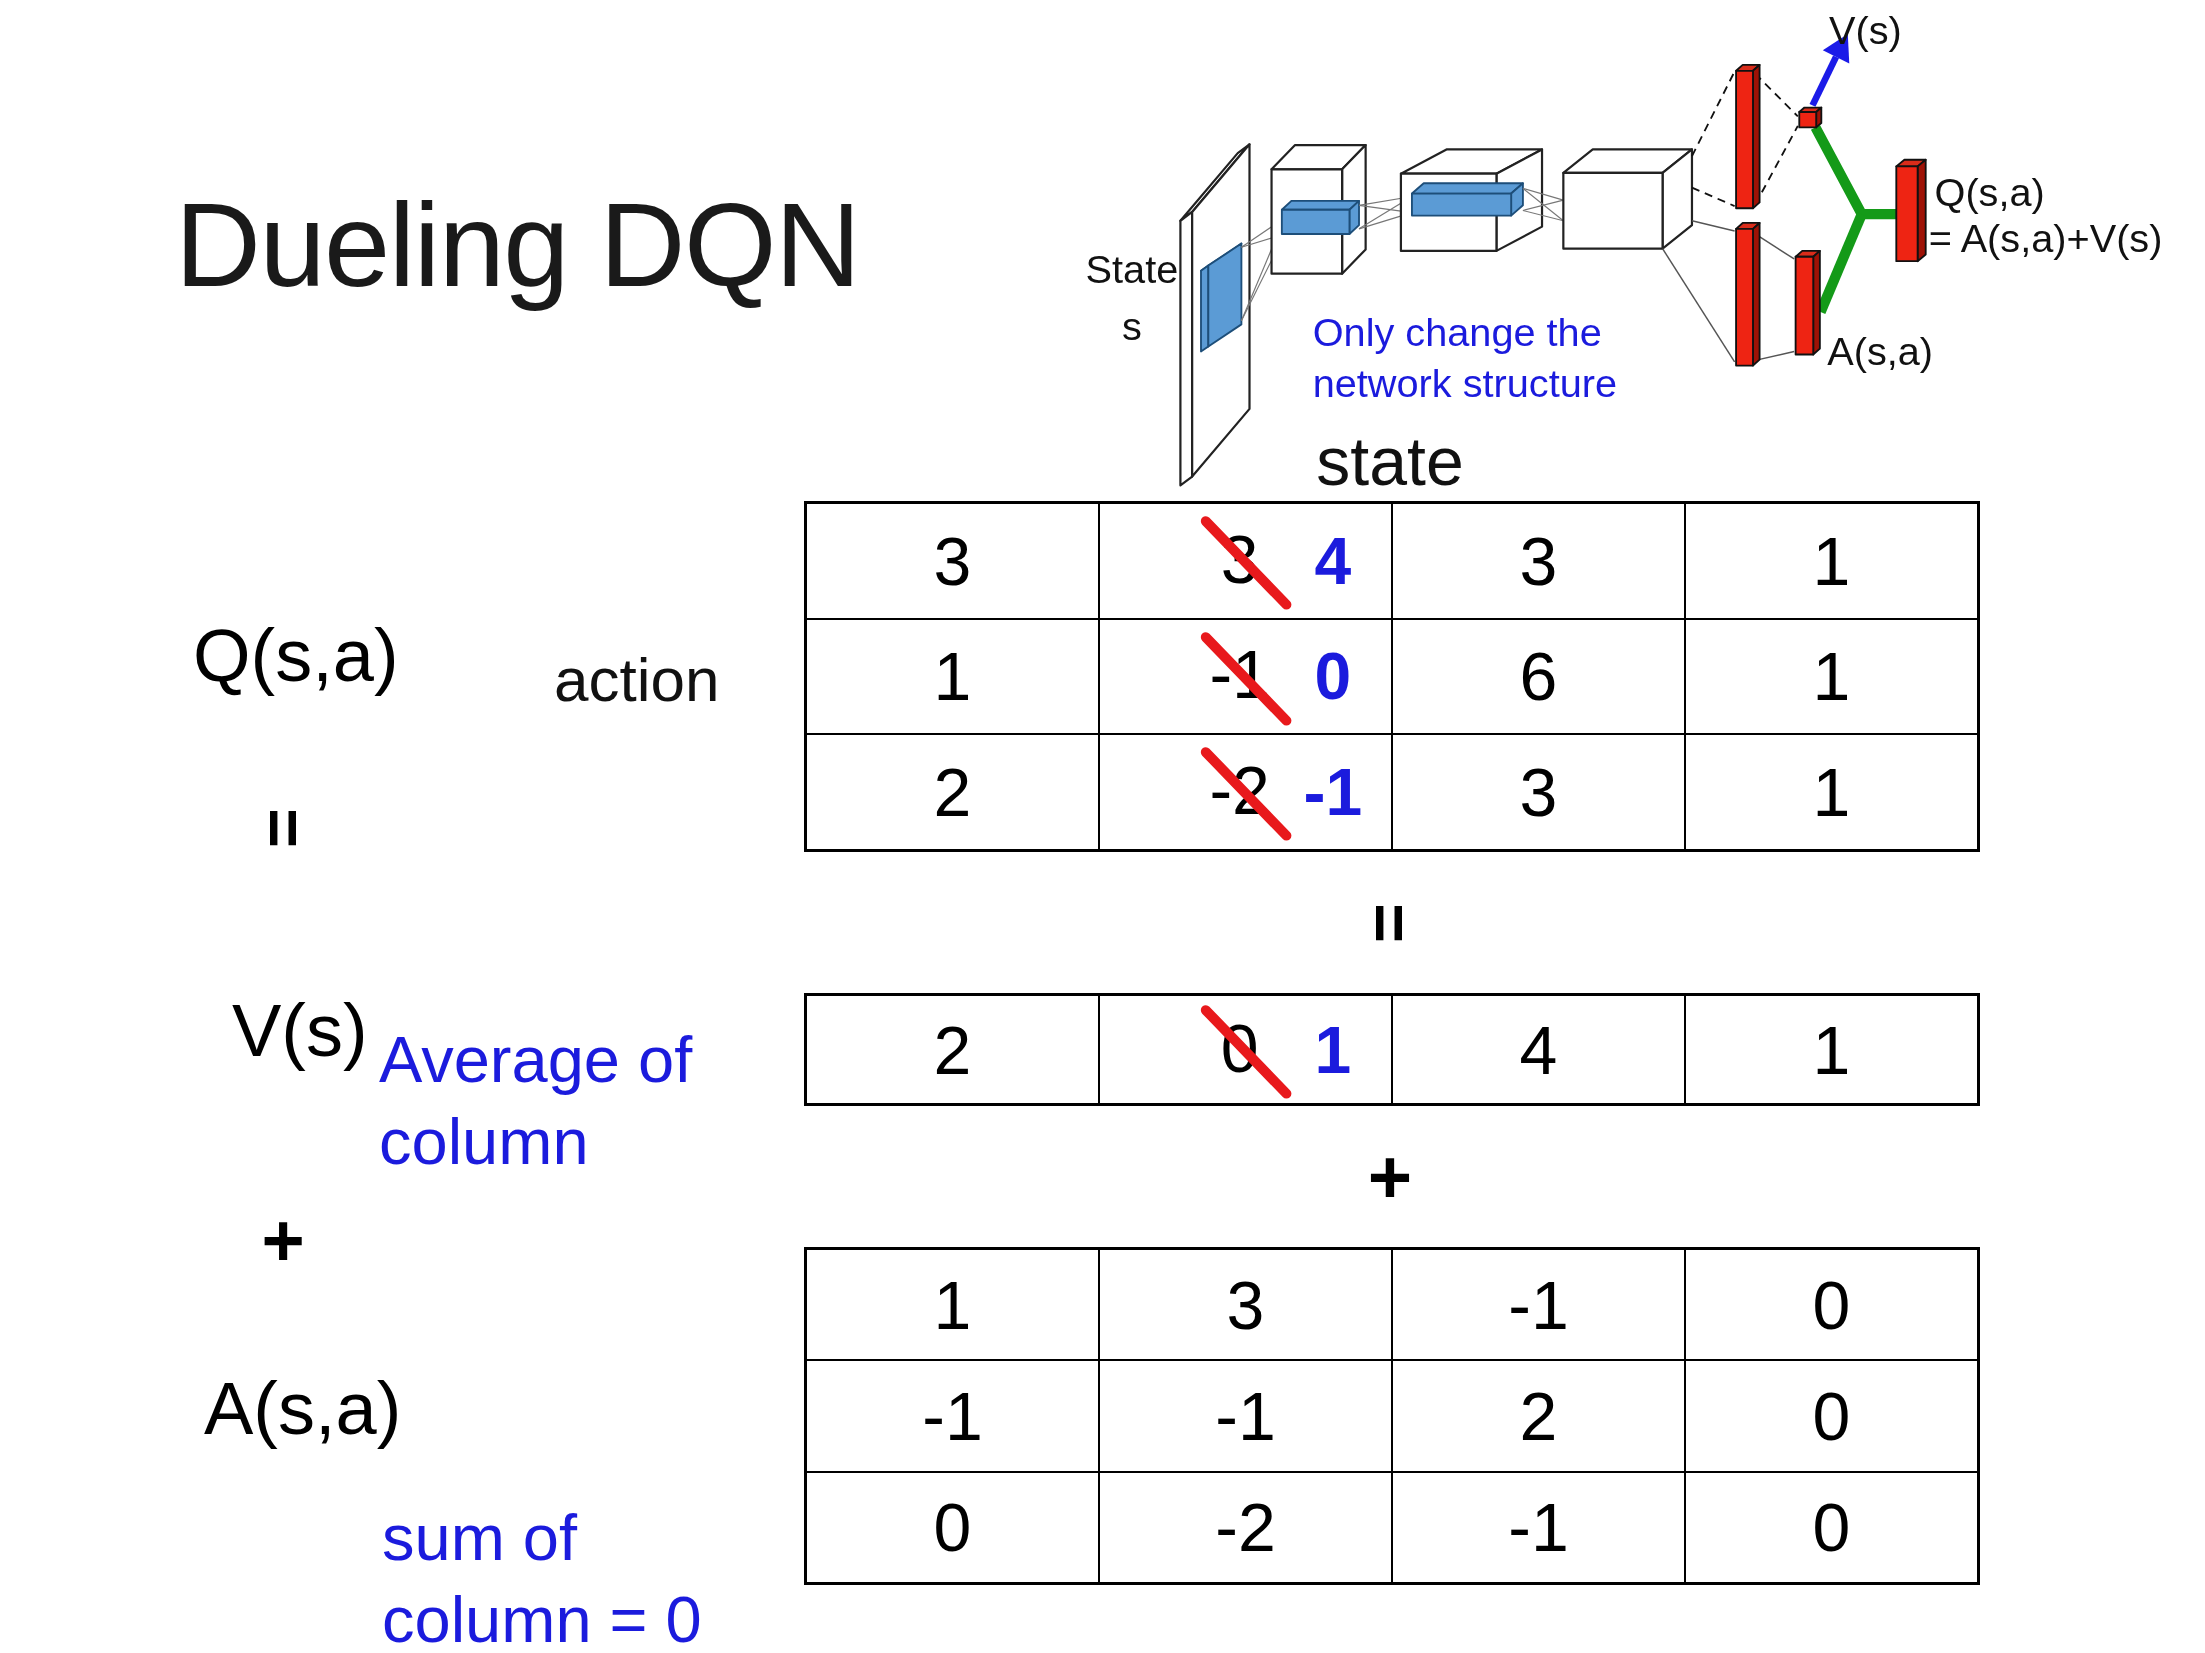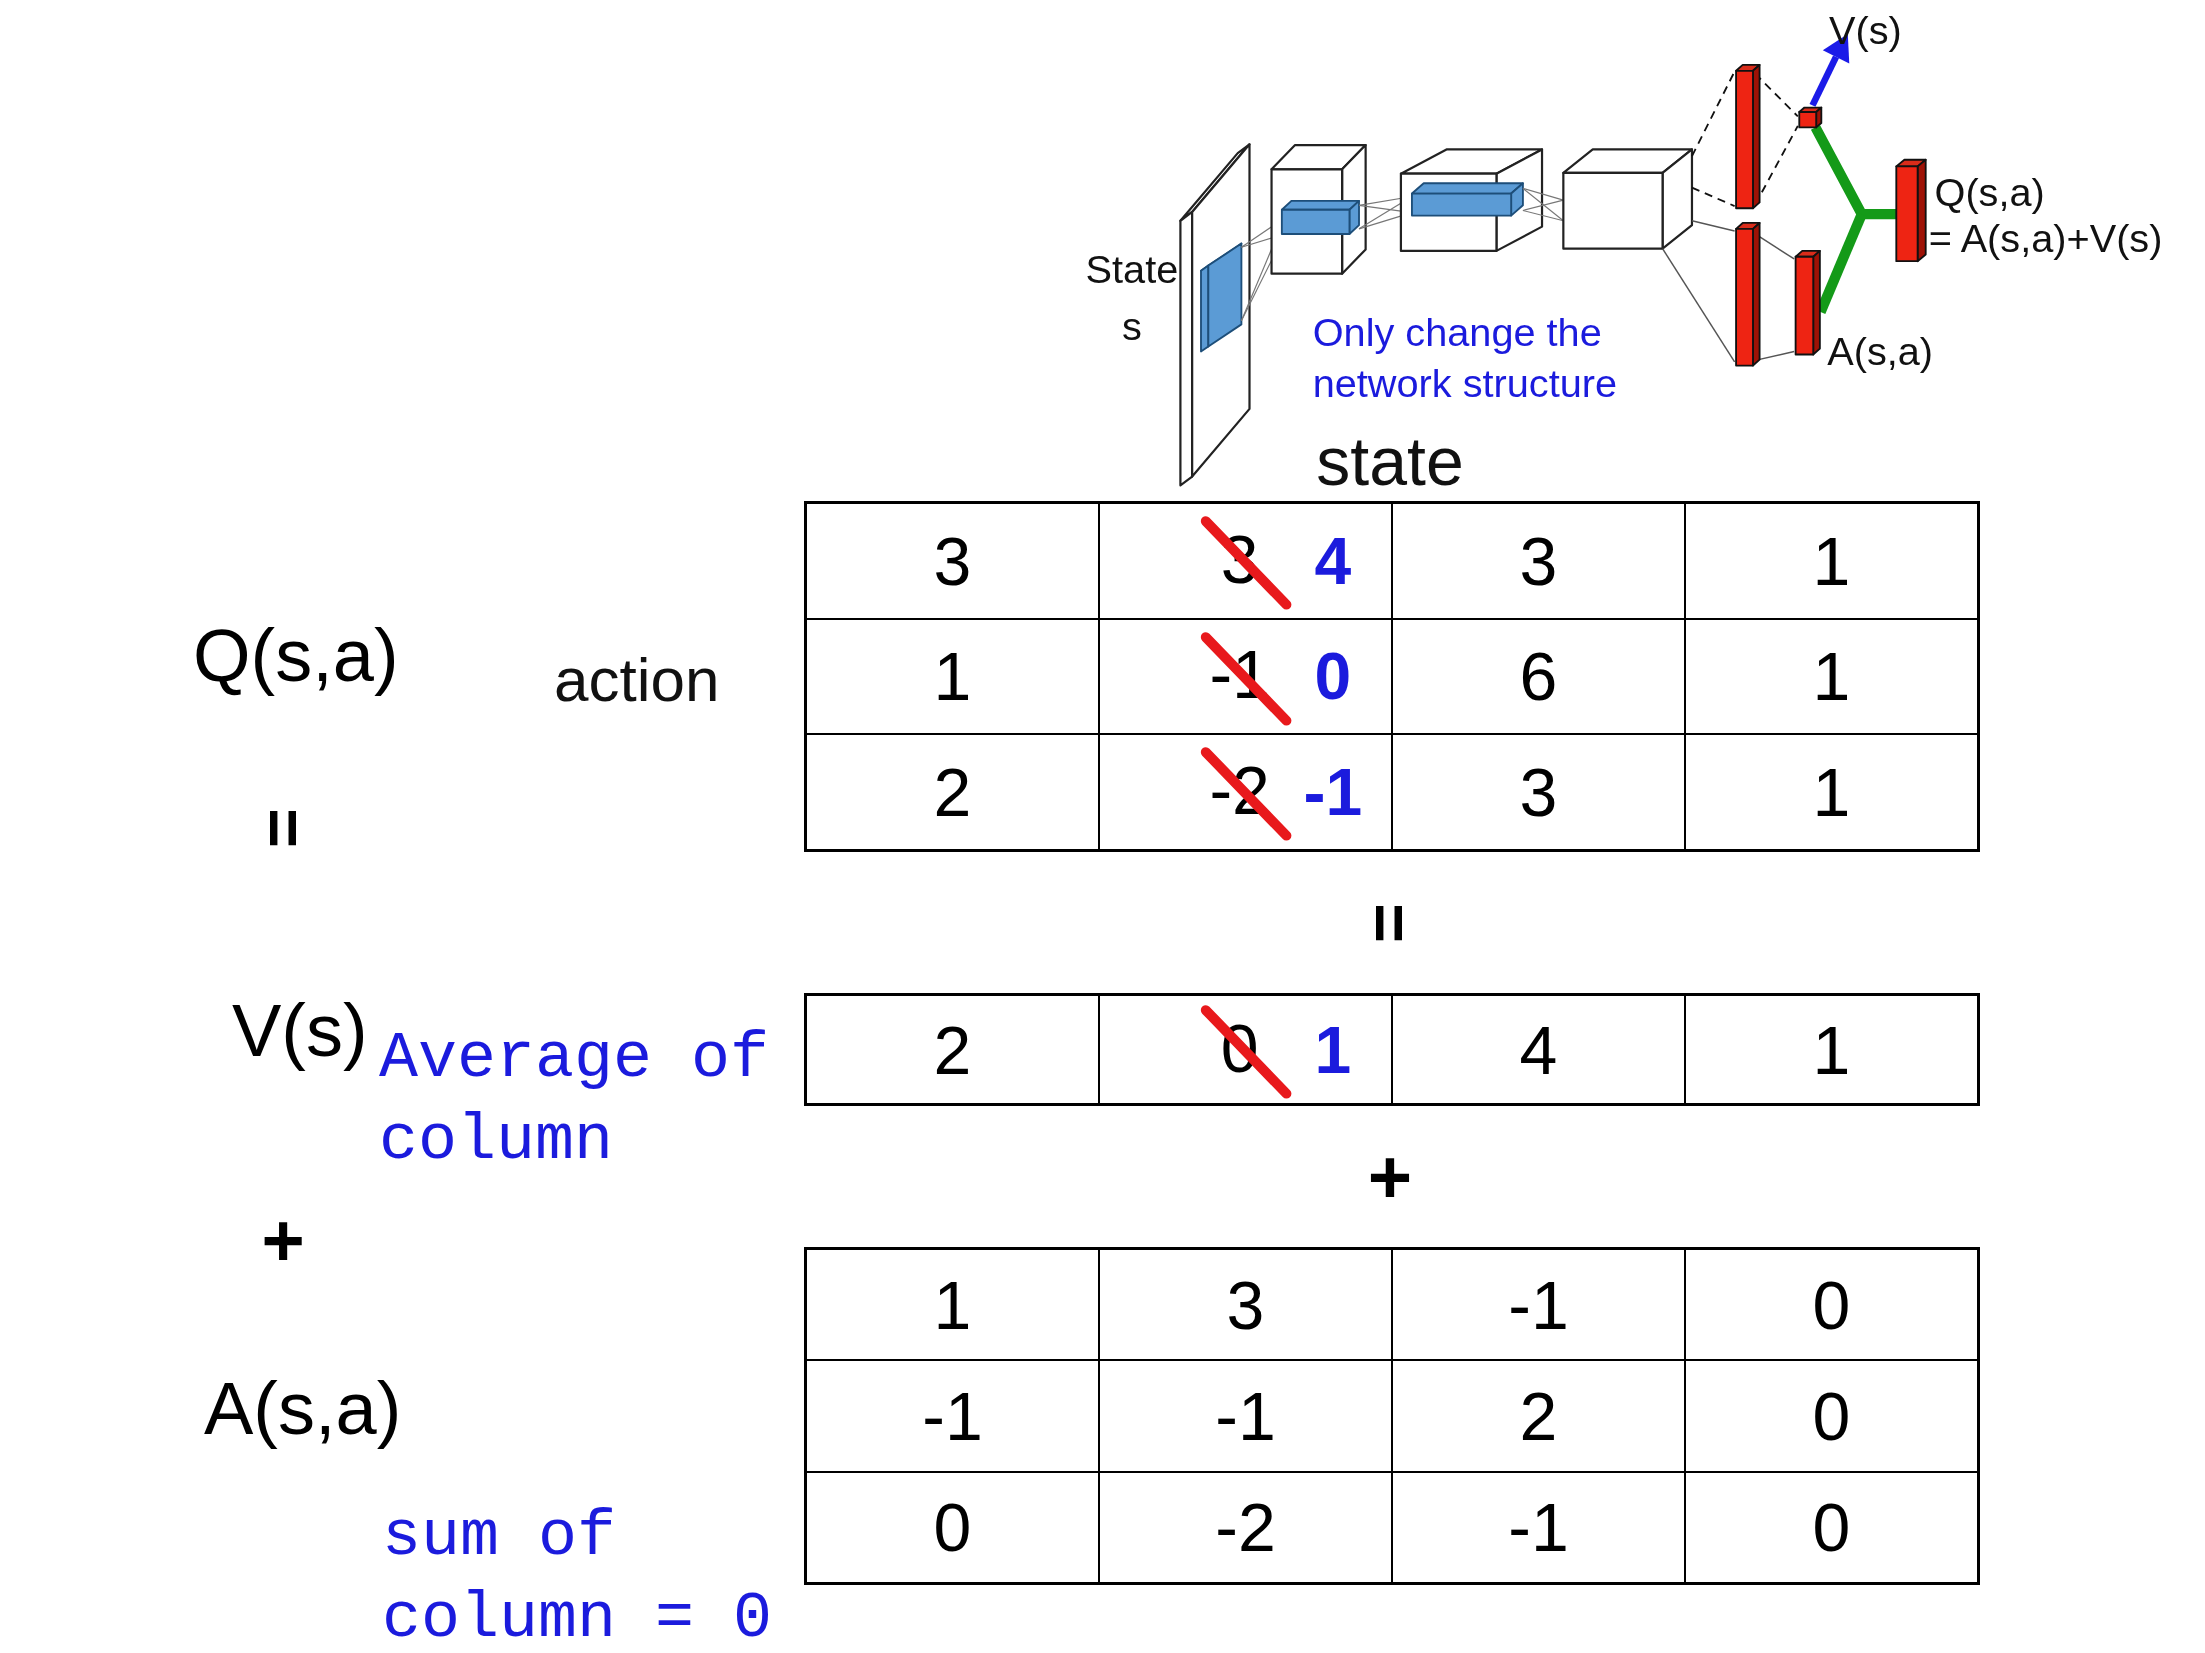--- a/index.html
+++ b/index.html
@@ -62,6 +62,7 @@
 
 <div class="slide">
 
+  <div class="abs title">Dueling DQN</div>
 
   <svg width="2205" height="515" viewBox="0 0 3000 700">
 

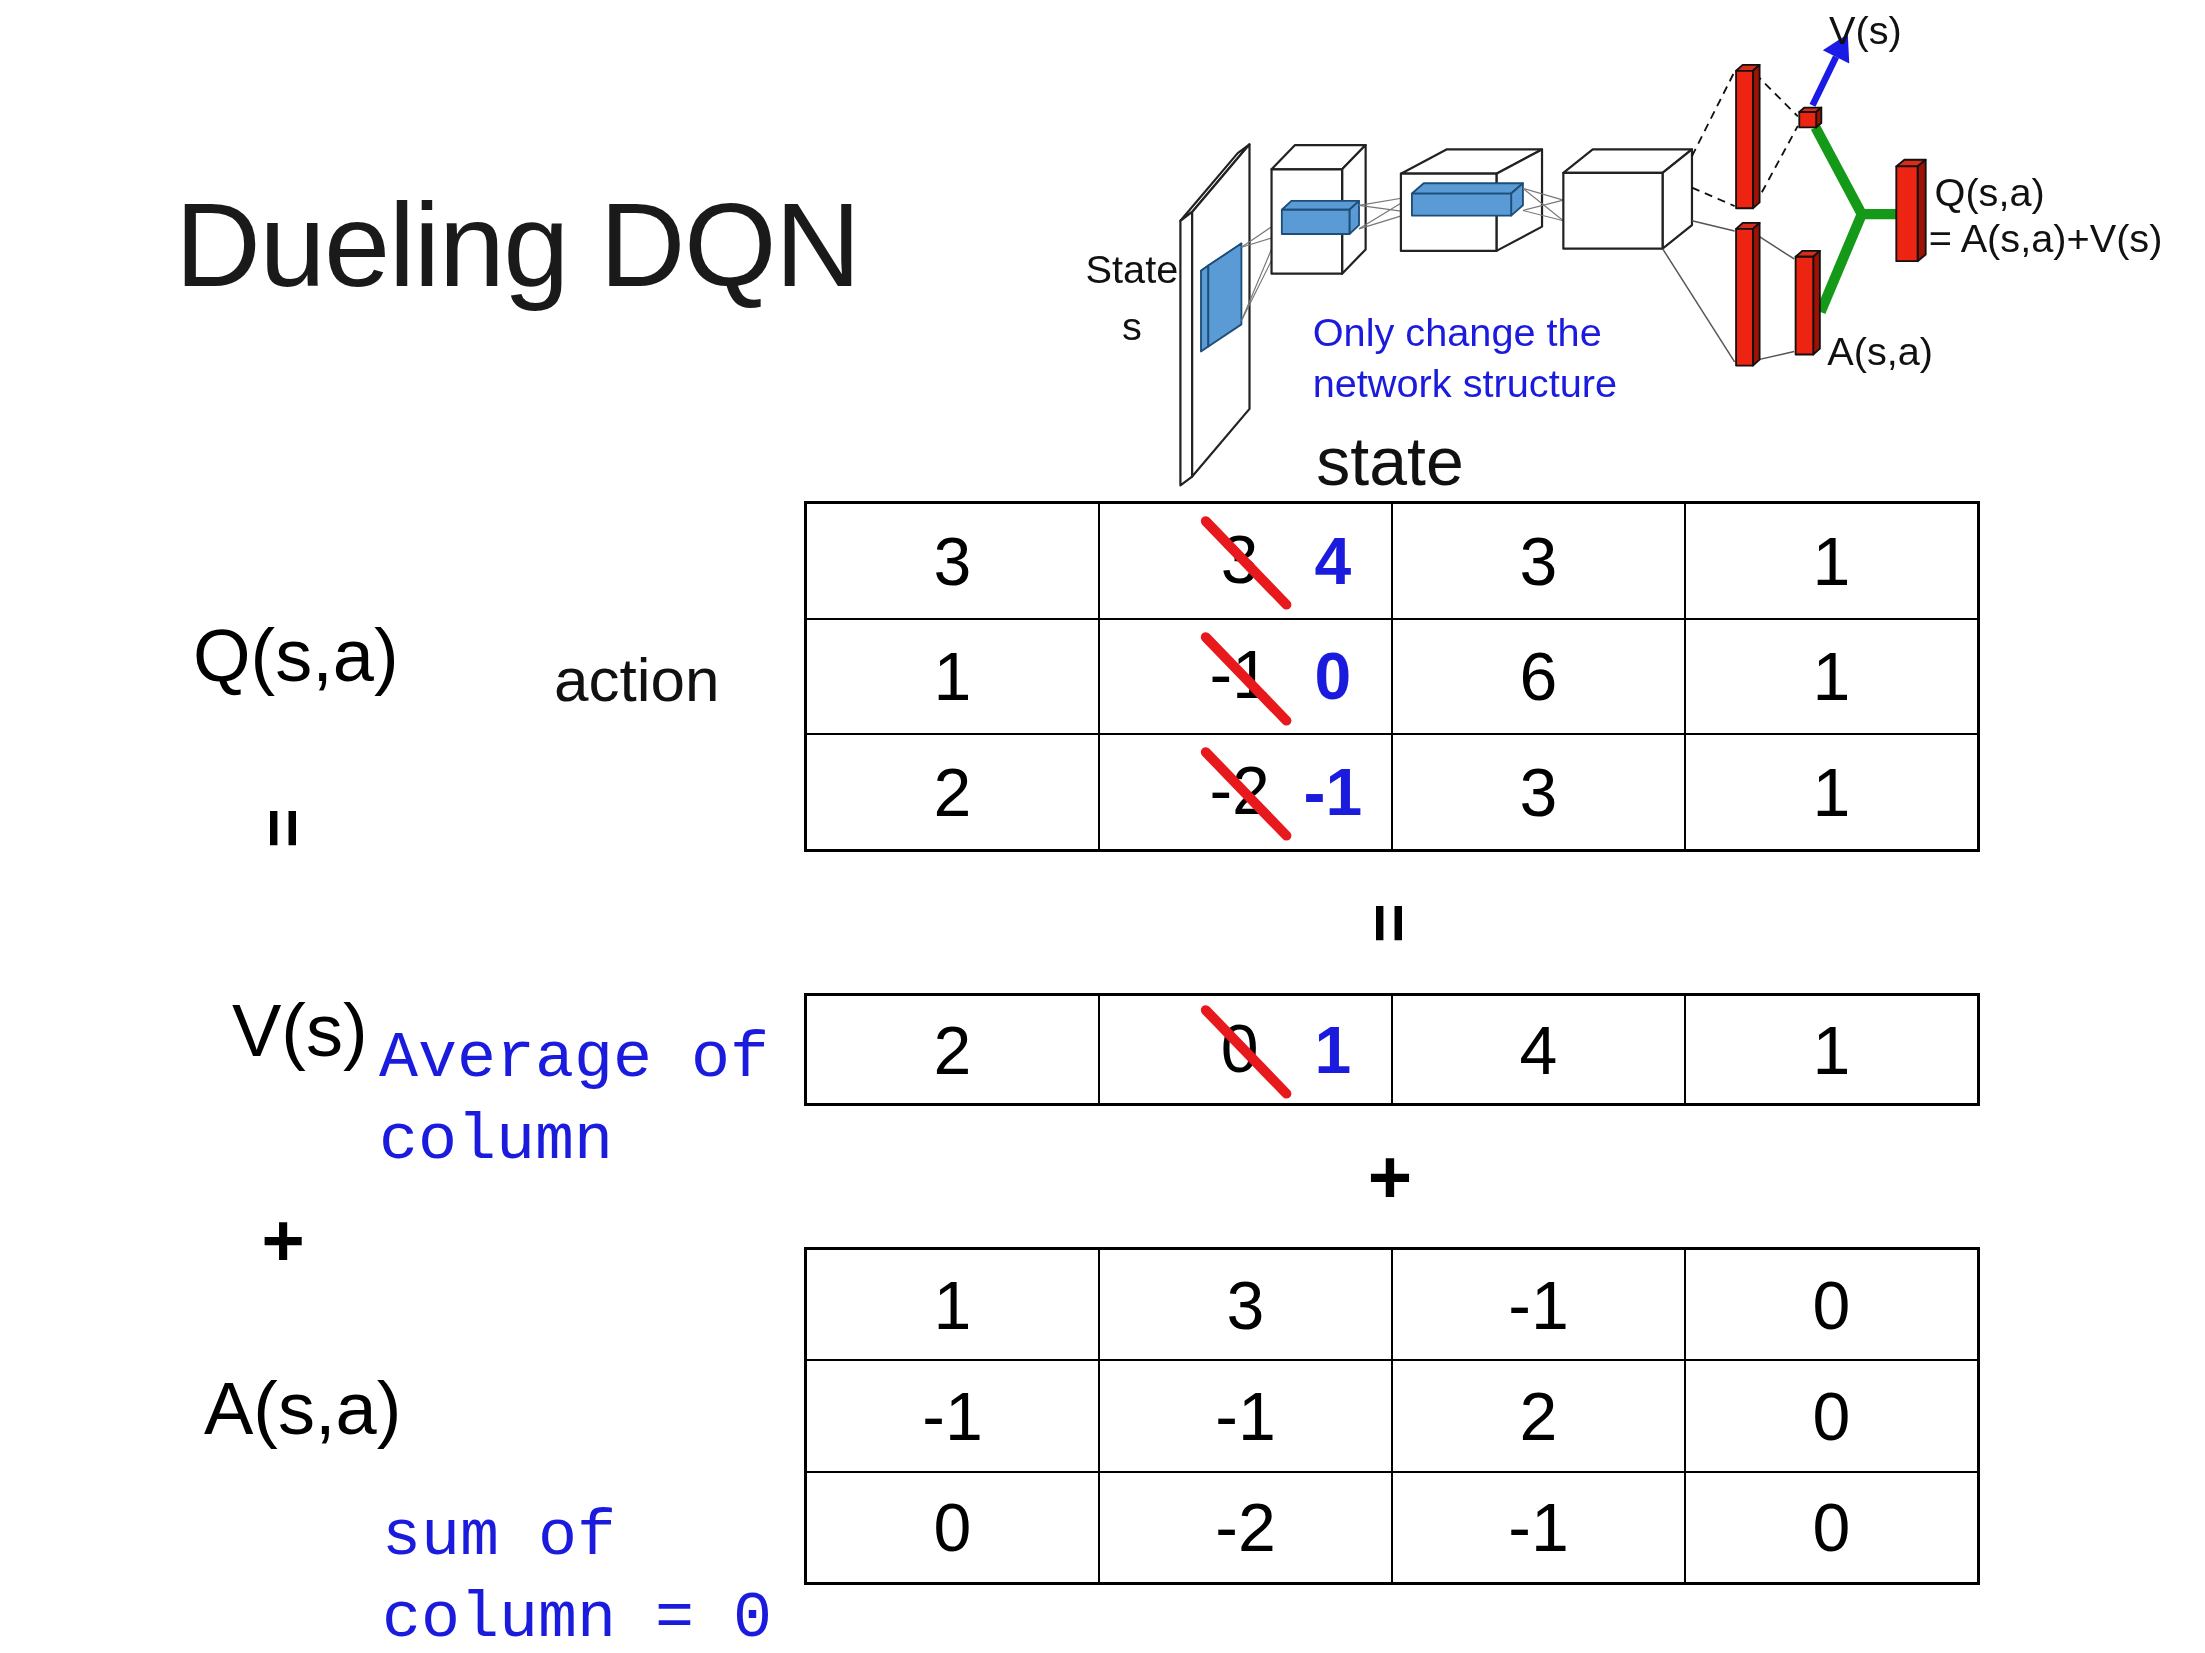--- a/index.html
+++ b/index.html
@@ -25,7 +25,7 @@
   .op-eq-mid{left:1353px;top:886px;}
   .op-plus-mid{left:1353px;top:1139px;font-size:76px;}
   
-  .bluenote{color:var(--accent-blue);font-size:65px;white-space:nowrap;font-family:Liberation Mono, monospace;}
+  .bluenote{color:var(--accent-blue);font-size:65px;white-space:nowrap;}
   .avg1{left:379px;top:1022px;}
   .avg2{left:379px;top:1104px;}
   .sum1{left:382px;top:1500px;}

